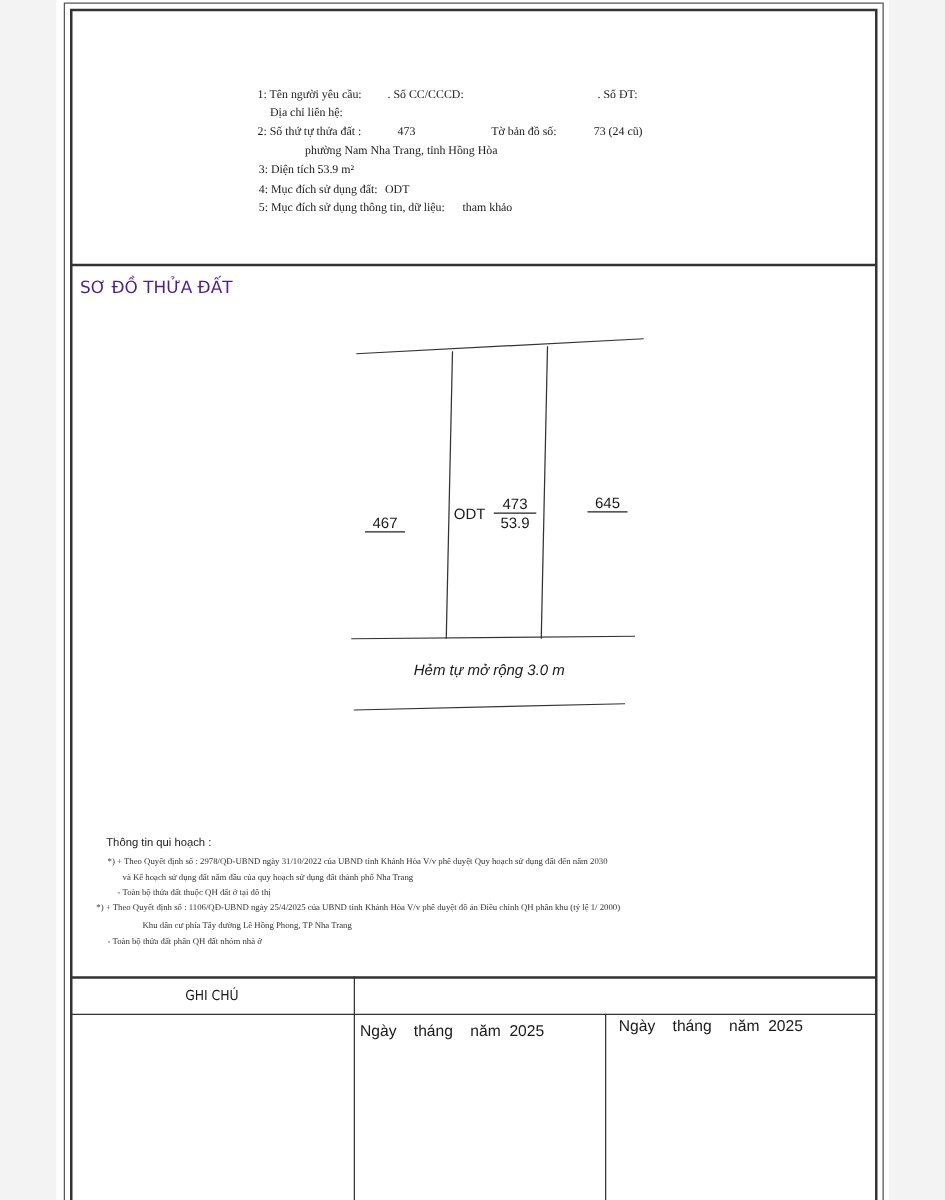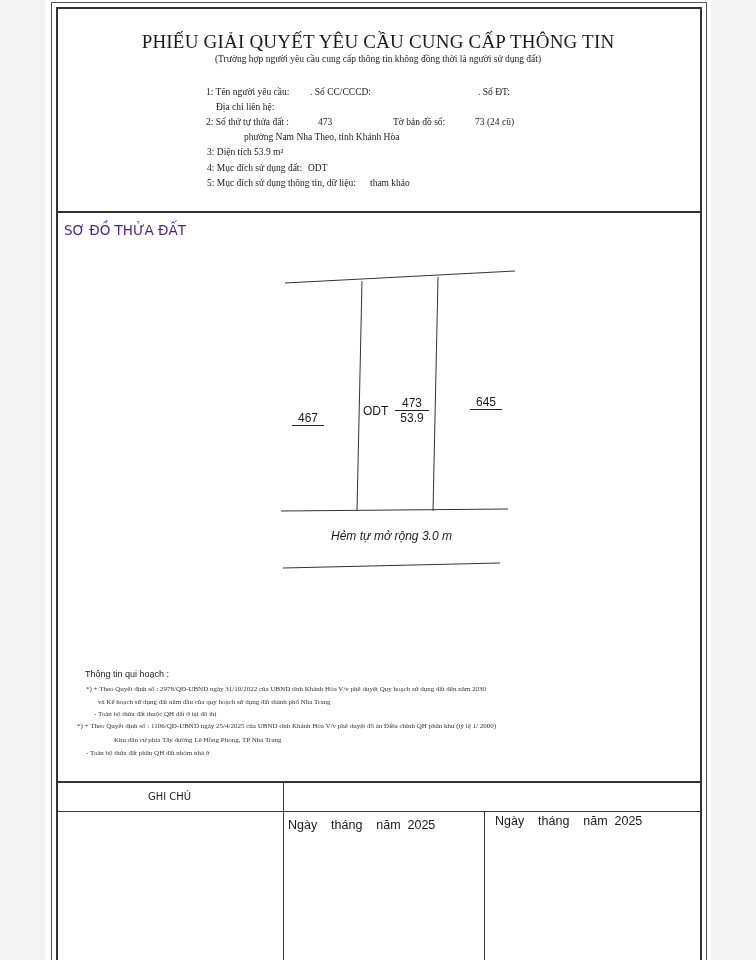--- a/index.html
+++ b/index.html
@@ -30,7 +30,6 @@
 <div class="frame-inner"></div>
 
 <div class="header">
-  <div class="title">PHIẾU GIẢI QUYẾT YÊU CẦU CUNG CẤP THÔNG TIN</div>
   <div class="subtitle">(Trường hợp người yêu cầu cung cấp thông tin không đồng thời là người sử dụng đất)</div>
 
   <div class="row" style="left:150px;top:64px;">1: Tên người yêu cầu:</div>

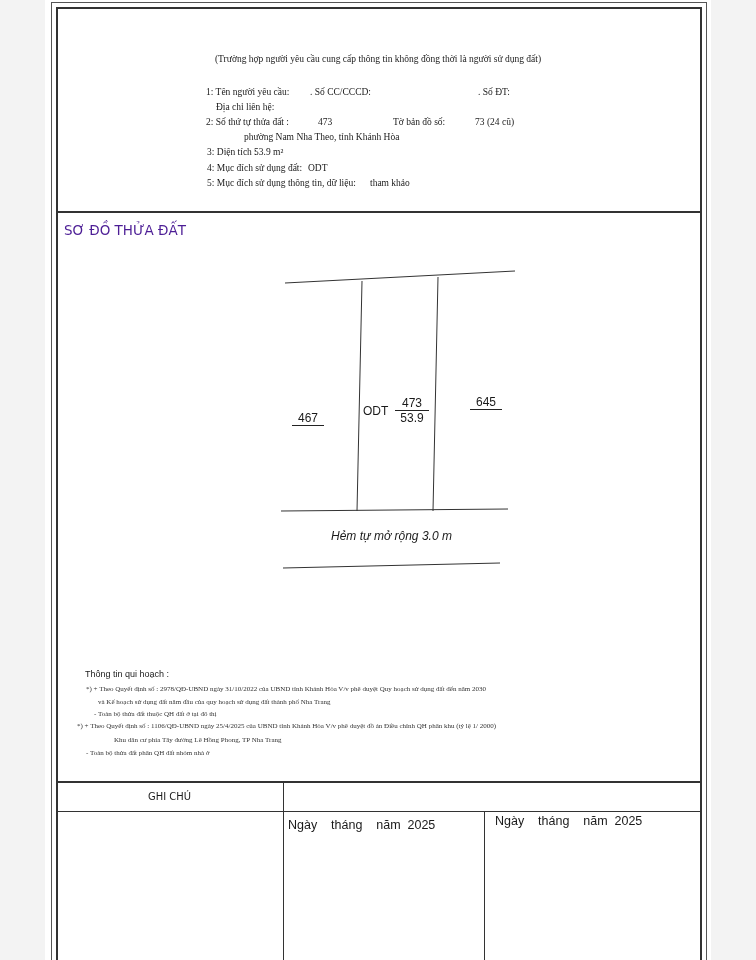--- a/index.html
+++ b/index.html
@@ -30,7 +30,6 @@
 <div class="frame-inner"></div>
 
 <div class="header">
-  <div class="subtitle">(Trường hợp người yêu cầu cung cấp thông tin không đồng thời là người sử dụng đất)</div>
 
   <div class="row" style="left:150px;top:64px;">1: Tên người yêu cầu:</div>
   <div class="row" style="left:254px;top:64px;">. Số CC/CCCD:</div>

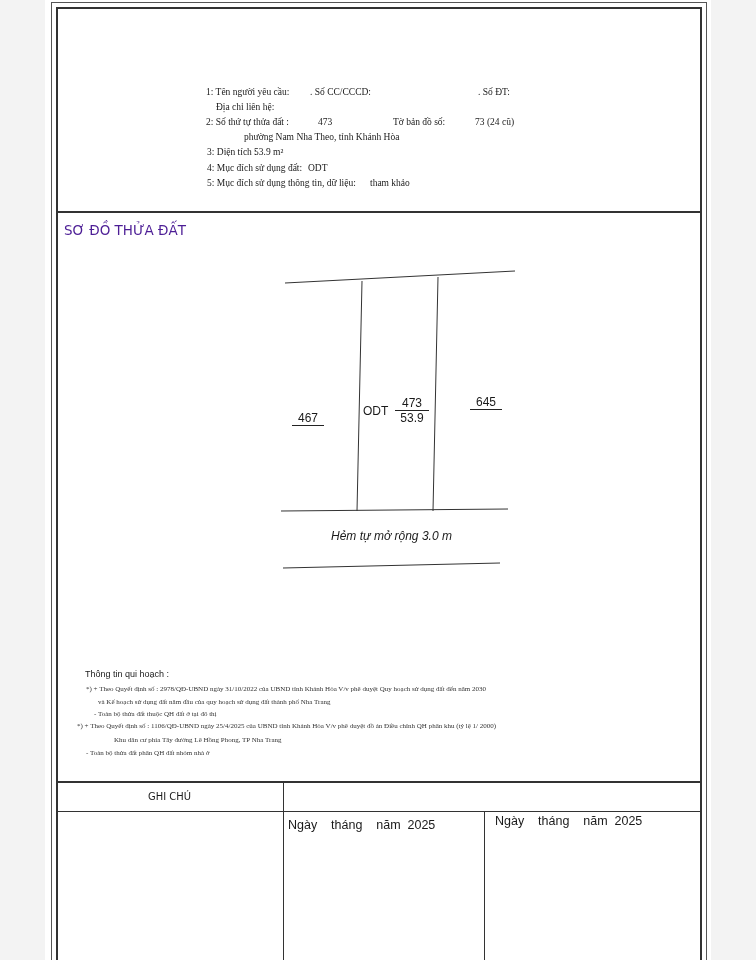--- a/index.html
+++ b/index.html
@@ -10,7 +10,7 @@
   .header{position:absolute;left:56px;top:7px;width:644px;height:204px;border-bottom:2px solid #333;}
   .title{position:absolute;left:0;width:100%;top:24px;text-align:center;font-size:19px;letter-spacing:0.2px;}
   .subtitle{position:absolute;left:0;width:100%;top:47px;text-align:center;font-size:9.5px;}
-  .row{position:absolute;font-size:9.5px;white-space:nowrap;margin-top:16px;}
+  .row{position:absolute;font-size:9.5px;white-space:nowrap;}
   .warn{position:absolute;left:0;width:100%;top:173px;text-align:center;font-size:10px;font-weight:bold;}
   .sec-title{position:absolute;left:64px;top:222px;font-size:13.5px;font-family:"DejaVu Sans",sans-serif;color:#4c1d95;}
   svg.map{position:absolute;left:0;top:0;}

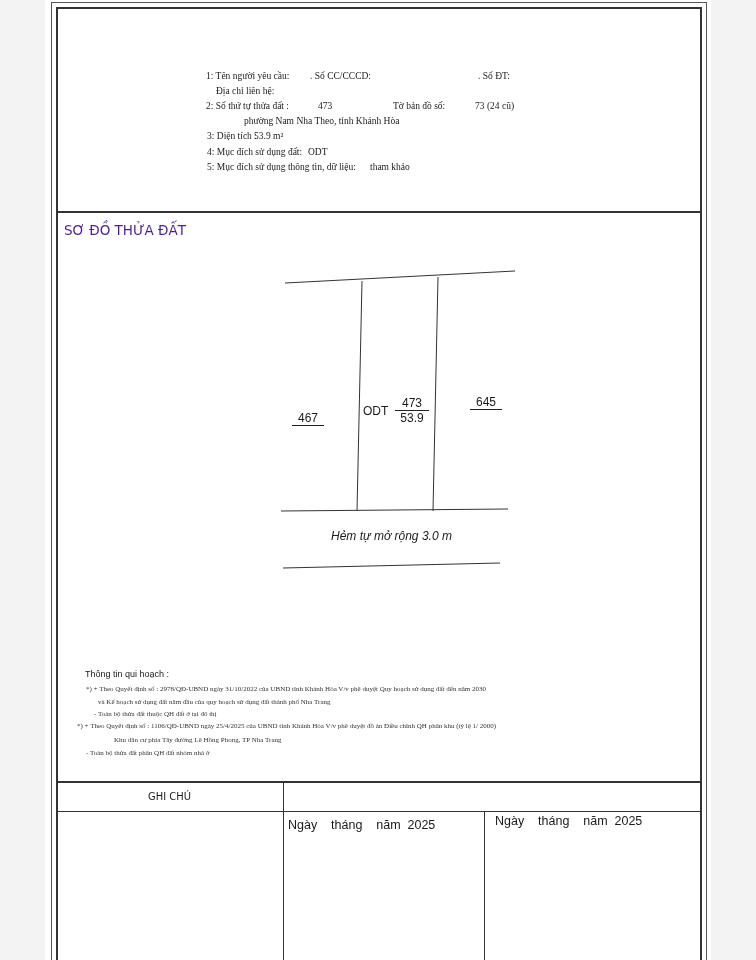--- a/index.html
+++ b/index.html
@@ -42,7 +42,7 @@
   <div class="row" style="left:337px;top:94px;">Tờ bản đồ số:</div>
   <div class="row" style="left:419px;top:94px;">73 (24 cũ)</div>
 
-  <div class="row" style="left:188px;top:109px;">phường Nam Nha Theo, tỉnh Khánh Hòa</div>
+  <div class="row" style="left:188px;top:109px;">phường Nam Nha Trang, tỉnh Hồng Hòa</div>
 
   <div class="row" style="left:151px;top:124px;">3: Diện tích :</div>
   <div class="row" style="left:198px;top:124px;">53.9 m²</div>

